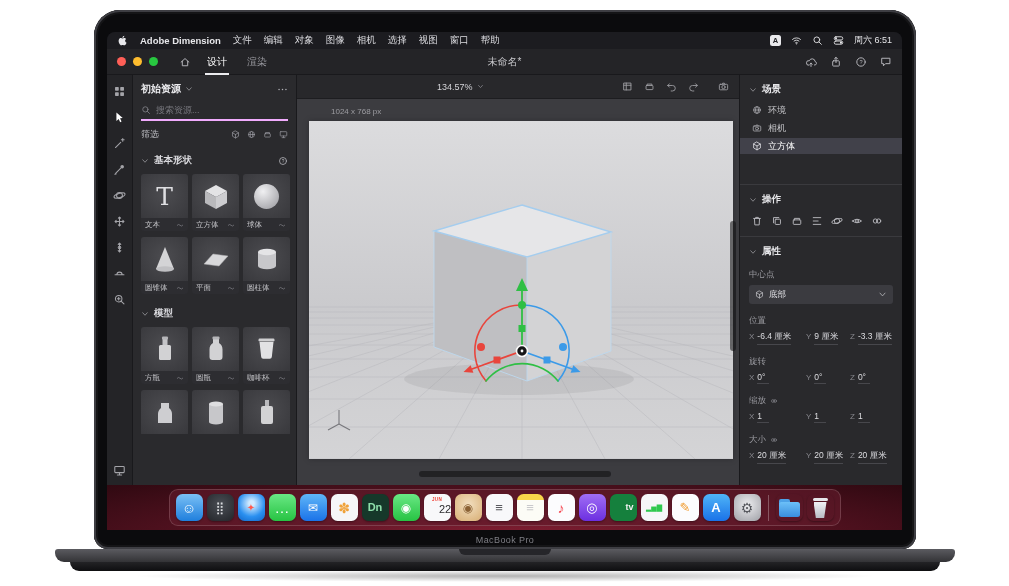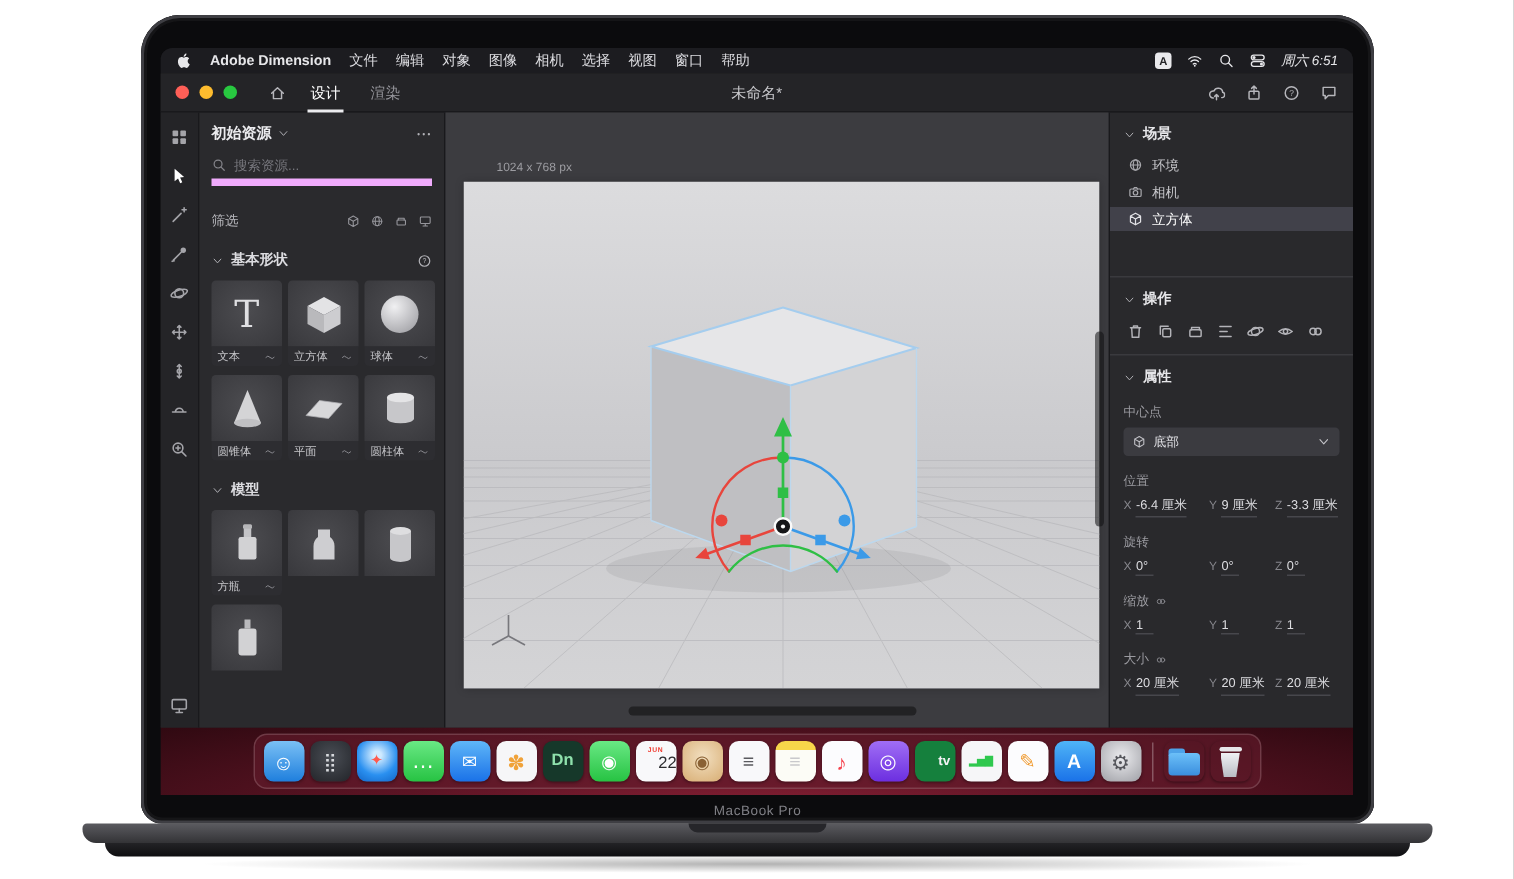--- a/index.html
+++ b/index.html
@@ -29,7 +29,7 @@
   .input-badge{background:#e9e9ec;color:#232326;font-size:7.5px;font-weight:bold;width:11px;height:11px;border-radius:2.5px;
                display:flex;align-items:center;justify-content:center;}
   .mb-right .ic{width:11px;height:11px;color:#e7e7ea;}
-  .clock{font-size:9px;font-style:italic;}
+  .clock{font-size:9px;}
 
   
   .wallpaper{position:absolute;left:0;right:0;bottom:0;height:46px;

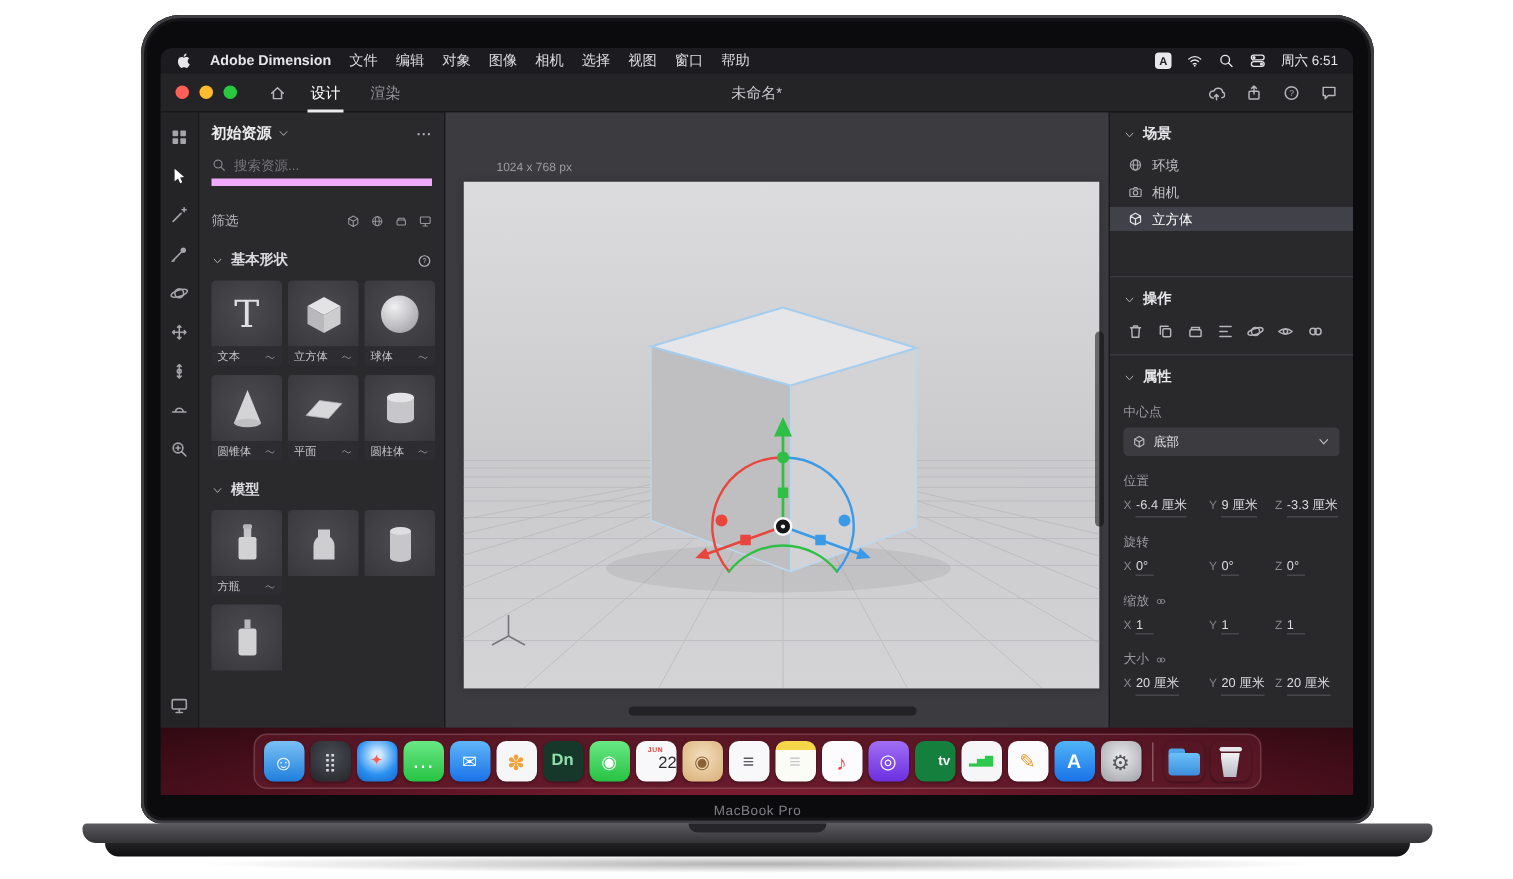--- a/index.html
+++ b/index.html
@@ -675,6 +675,31 @@
         </div>
 
         <div class="canvas">
+          <div class="cv-toolbar">
+            <span class="cv-zoom">
+              <span>134.57%</span>
+              <svg class="ic">
+                  <use href="#i-chev"></use>
+                </svg>
+            </span>
+            <span class="cv-tools">
+              <svg class="ic">
+                  <use href="#i-frame"></use>
+                </svg>
+              <svg class="ic">
+                  <use href="#i-stack"></use>
+                </svg>
+              <svg class="ic">
+                  <use href="#i-undo"></use>
+                </svg>
+              <svg class="ic">
+                  <use href="#i-redo"></use>
+                </svg>
+              <svg class="ic gap">
+                  <use href="#i-camera"></use>
+                </svg>
+            </span>
+          </div>
 
           <span class="cv-size">1024 x 768 px</span>
 

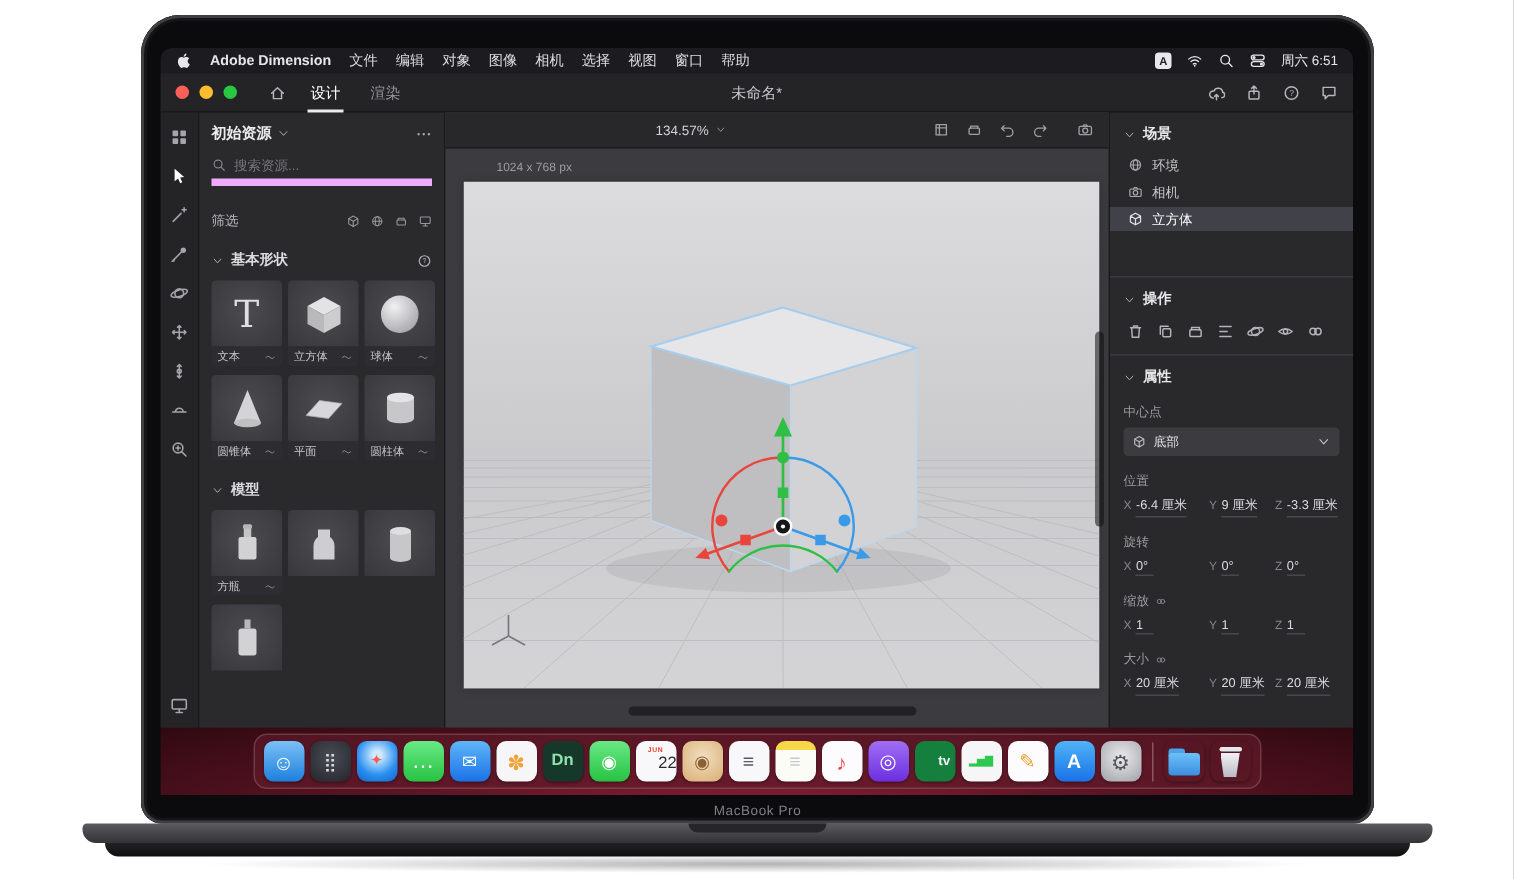--- a/index.html
+++ b/index.html
@@ -76,7 +76,7 @@
   .as-title{font-size:10px;color:#ececef;font-weight:bold;}
   .as-header .ic{width:8px;height:8px;color:#b2b2b7;}
   .as-dots{margin-left:auto;color:#b2b2b7;} .as-dots .ic{width:11px;height:11px;}
-  .as-search{display:flex;align-items:center;gap:5px;margin-top:9px;border-bottom:5px solid #f0abfc;padding-bottom:4px;color:#85858b;}
+  .as-search{display:flex;align-items:center;gap:5px;margin-top:9px;border-bottom:2px solid #f0abfc;padding-bottom:4px;color:#85858b;}
   .as-search .ic{width:10px;height:10px;}
   .as-search input{flex:1;background:transparent;border:none;outline:none;color:#d2d2d6;font-size:9px;font-family:inherit;padding:0;}
   .as-search input::placeholder{color:#77777d;}

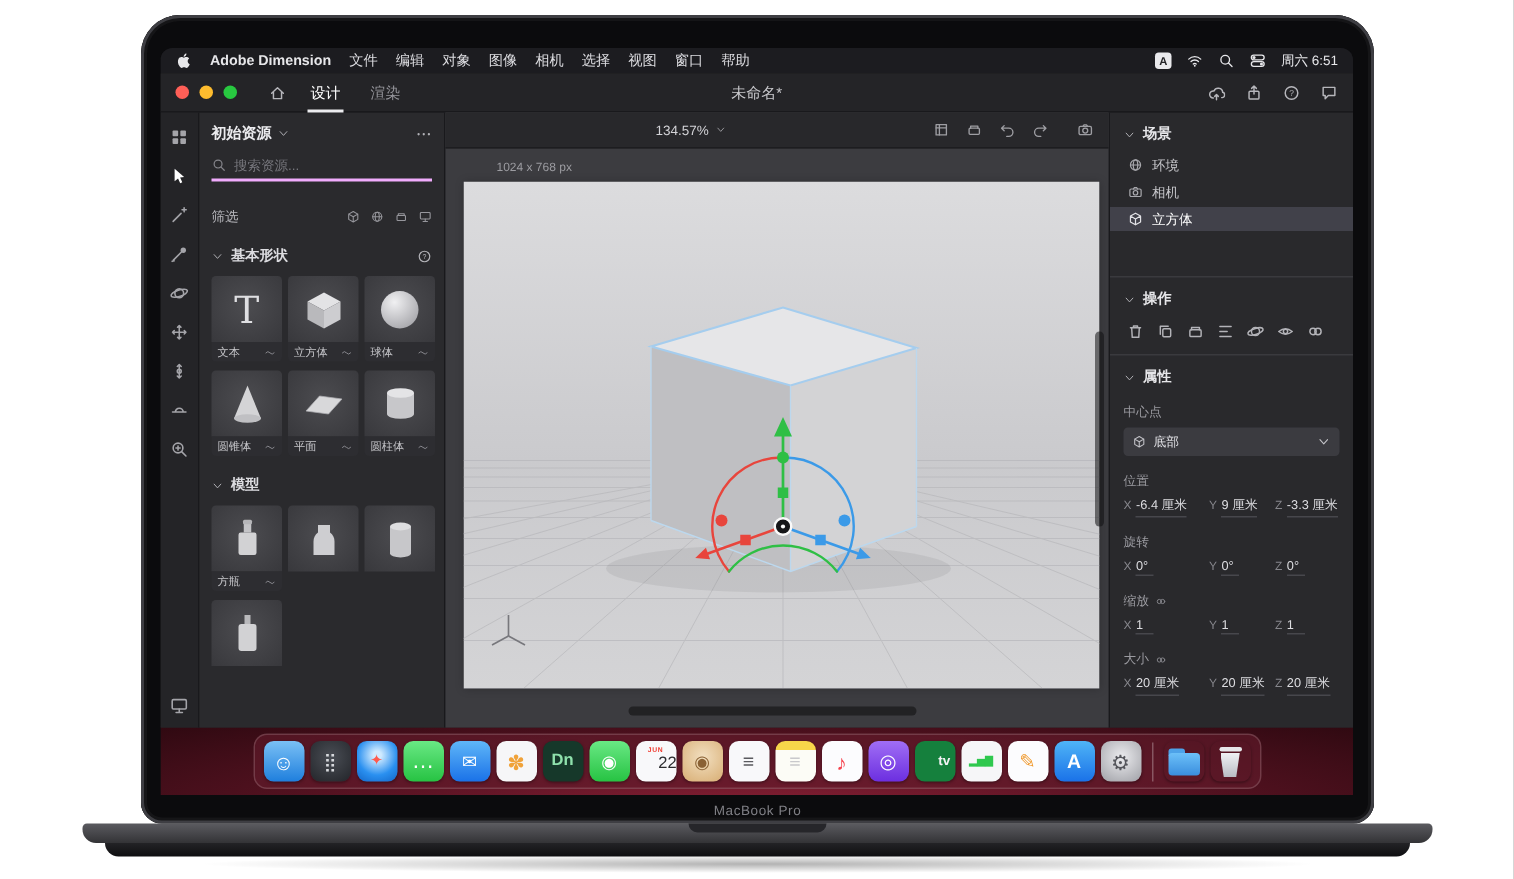--- a/index.html
+++ b/index.html
@@ -80,7 +80,7 @@
   .as-search .ic{width:10px;height:10px;}
   .as-search input{flex:1;background:transparent;border:none;outline:none;color:#d2d2d6;font-size:9px;font-family:inherit;padding:0;}
   .as-search input::placeholder{color:#77777d;}
-  .as-filter{display:flex;align-items:center;gap:25px;margin-top:17px;font-size:9px;color:#b8b8bd;justify-content:space-between;}
+  .as-filter{display:flex;align-items:center;gap:25px;margin-top:7px;font-size:9px;color:#b8b8bd;justify-content:space-between;}
   .as-filter .fic{margin-left:auto;display:flex;gap:7px;color:#96969c;}
   .as-filter .ic{width:9px;height:9px;}
   .sec-header{display:flex;align-items:center;gap:5px;margin-top:13px;}

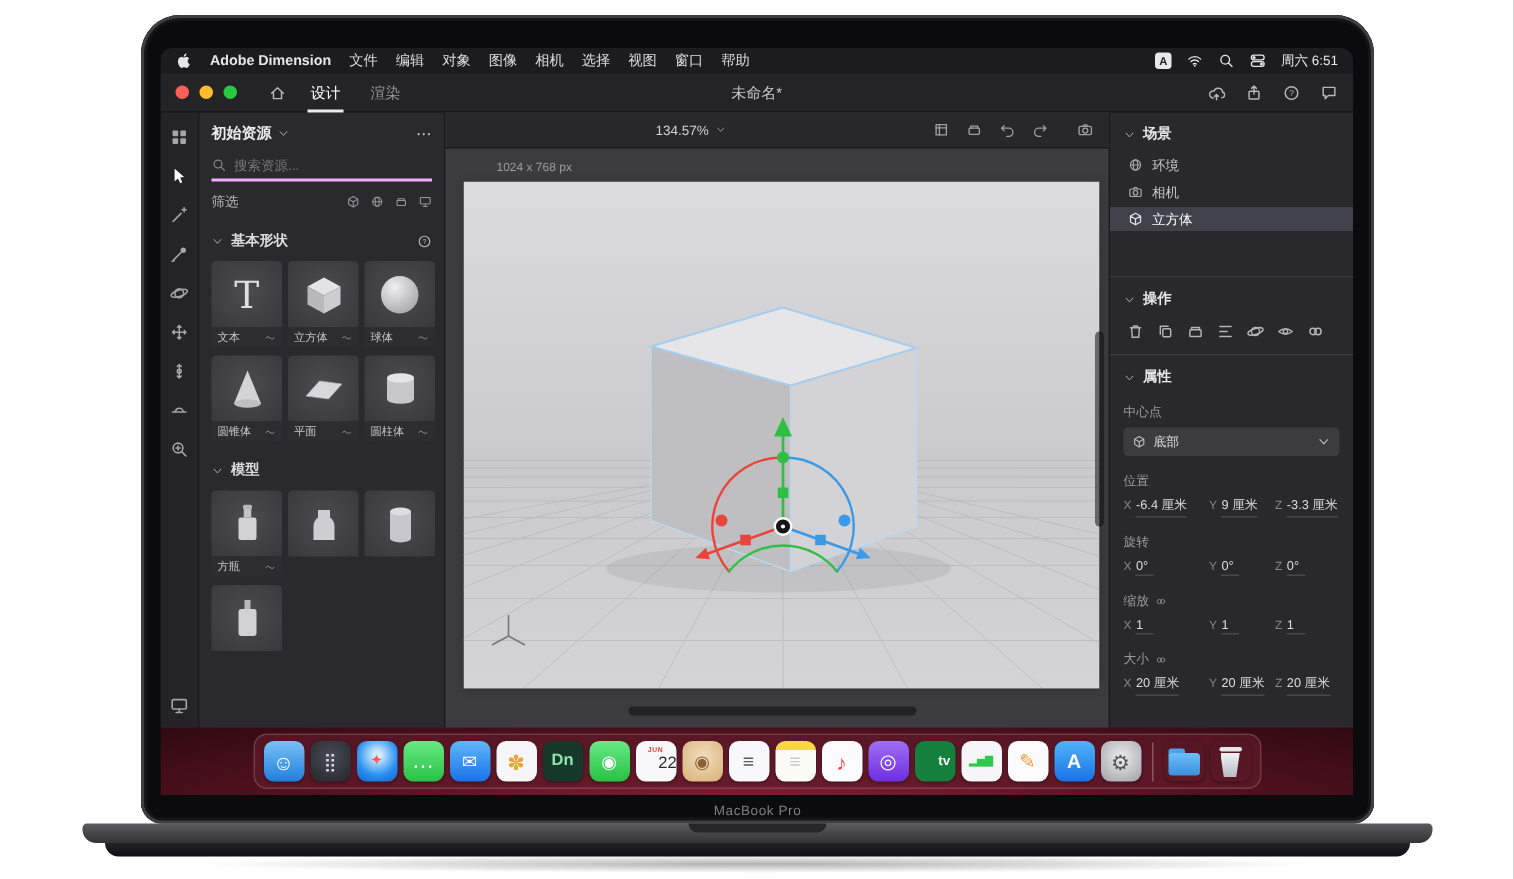--- a/index.html
+++ b/index.html
@@ -641,6 +641,22 @@
                 </div>
               <div class="tlabel">
                   <span>方瓶</span>
+                  <span class="badge">
+                    <svg class="ic">
+                      <use href="#i-wave"></use>
+                    </svg>
+                  </span>
+                </div>
+            </div>
+            <div class="tile">
+              <div class="thumb">
+                  <svg width="32" height="32" viewBox="0 0 32 32">
+                    <path d="M13,6h6v4c2.5,1.5 3.5,3.5 3.5,6.5V24a3,3 0 0 1 -3,3h-7a3,3 0 0 1 -3,-3v-7.5c0,-3 1,-5 3.5,-6.5Z" fill="#d2d2d4"></path>
+                    <rect x="12.5" y="3.5" width="7" height="3" rx="1" fill="#b6b6b9"></rect>
+                  </svg>
+                </div>
+              <div class="tlabel">
+                  <span>圆瓶</span>
                   <span class="badge">
                     <svg class="ic">
                       <use href="#i-wave"></use>

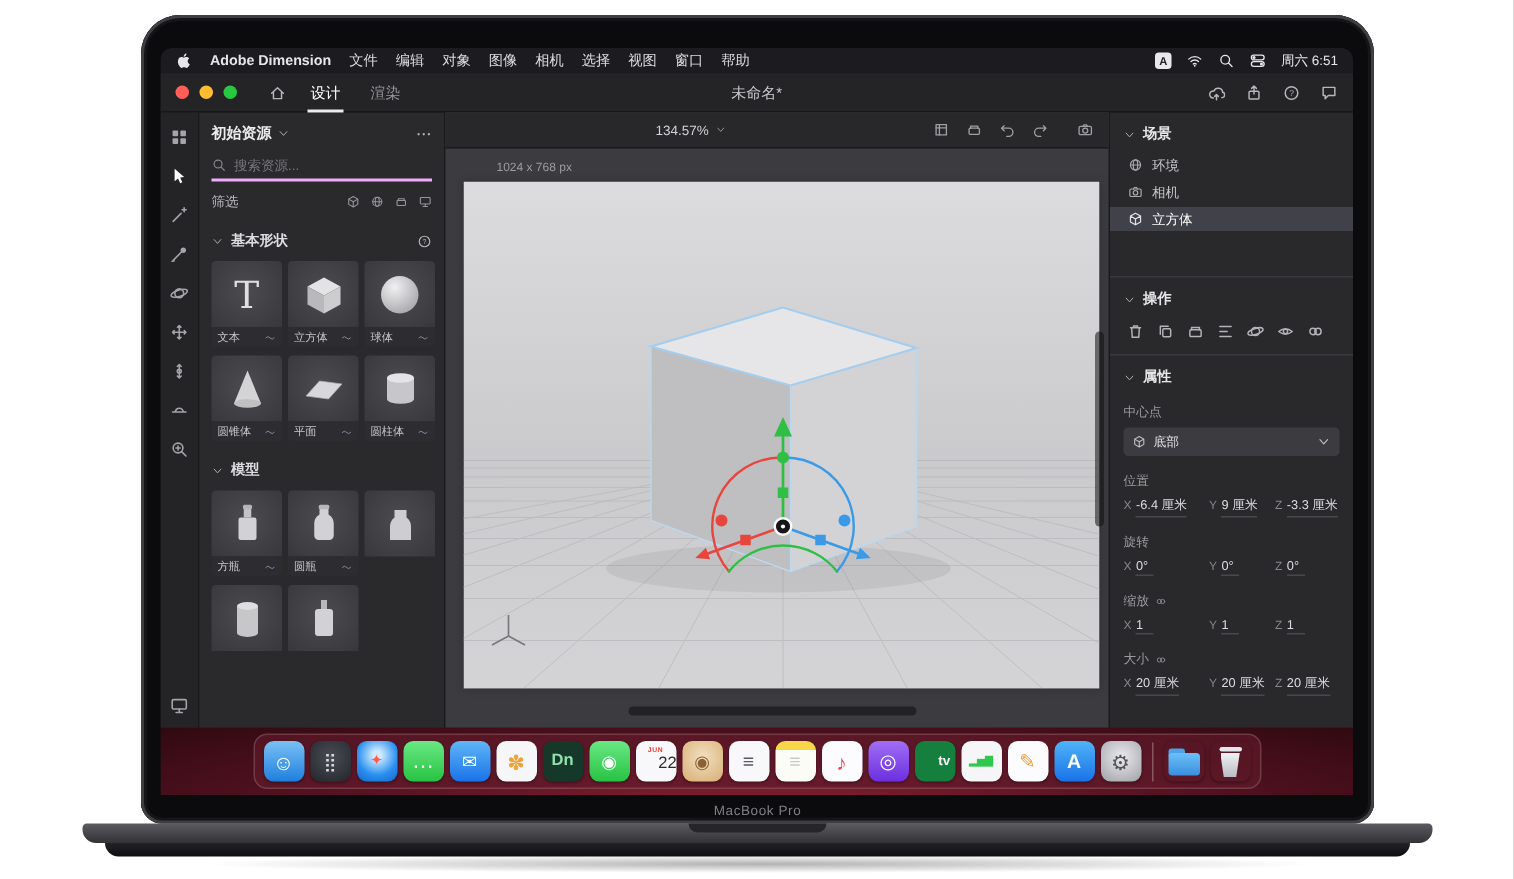--- a/index.html
+++ b/index.html
@@ -657,6 +657,22 @@
                 </div>
               <div class="tlabel">
                   <span>圆瓶</span>
+                  <span class="badge">
+                    <svg class="ic">
+                      <use href="#i-wave"></use>
+                    </svg>
+                  </span>
+                </div>
+            </div>
+            <div class="tile">
+              <div class="thumb">
+                  <svg width="32" height="32" viewBox="0 0 32 32">
+                    <rect x="7.5" y="5.5" width="16" height="3" rx="1.2" fill="#cfcfd1"></rect>
+                    <path d="M8.5,9h14l-1.7,15a2,2 0 0 1 -2,1.8h-6.6a2,2 0 0 1 -2,-1.8Z" fill="#e2e2e4"></path>
+                  </svg>
+                </div>
+              <div class="tlabel">
+                  <span>咖啡杯</span>
                   <span class="badge">
                     <svg class="ic">
                       <use href="#i-wave"></use>

